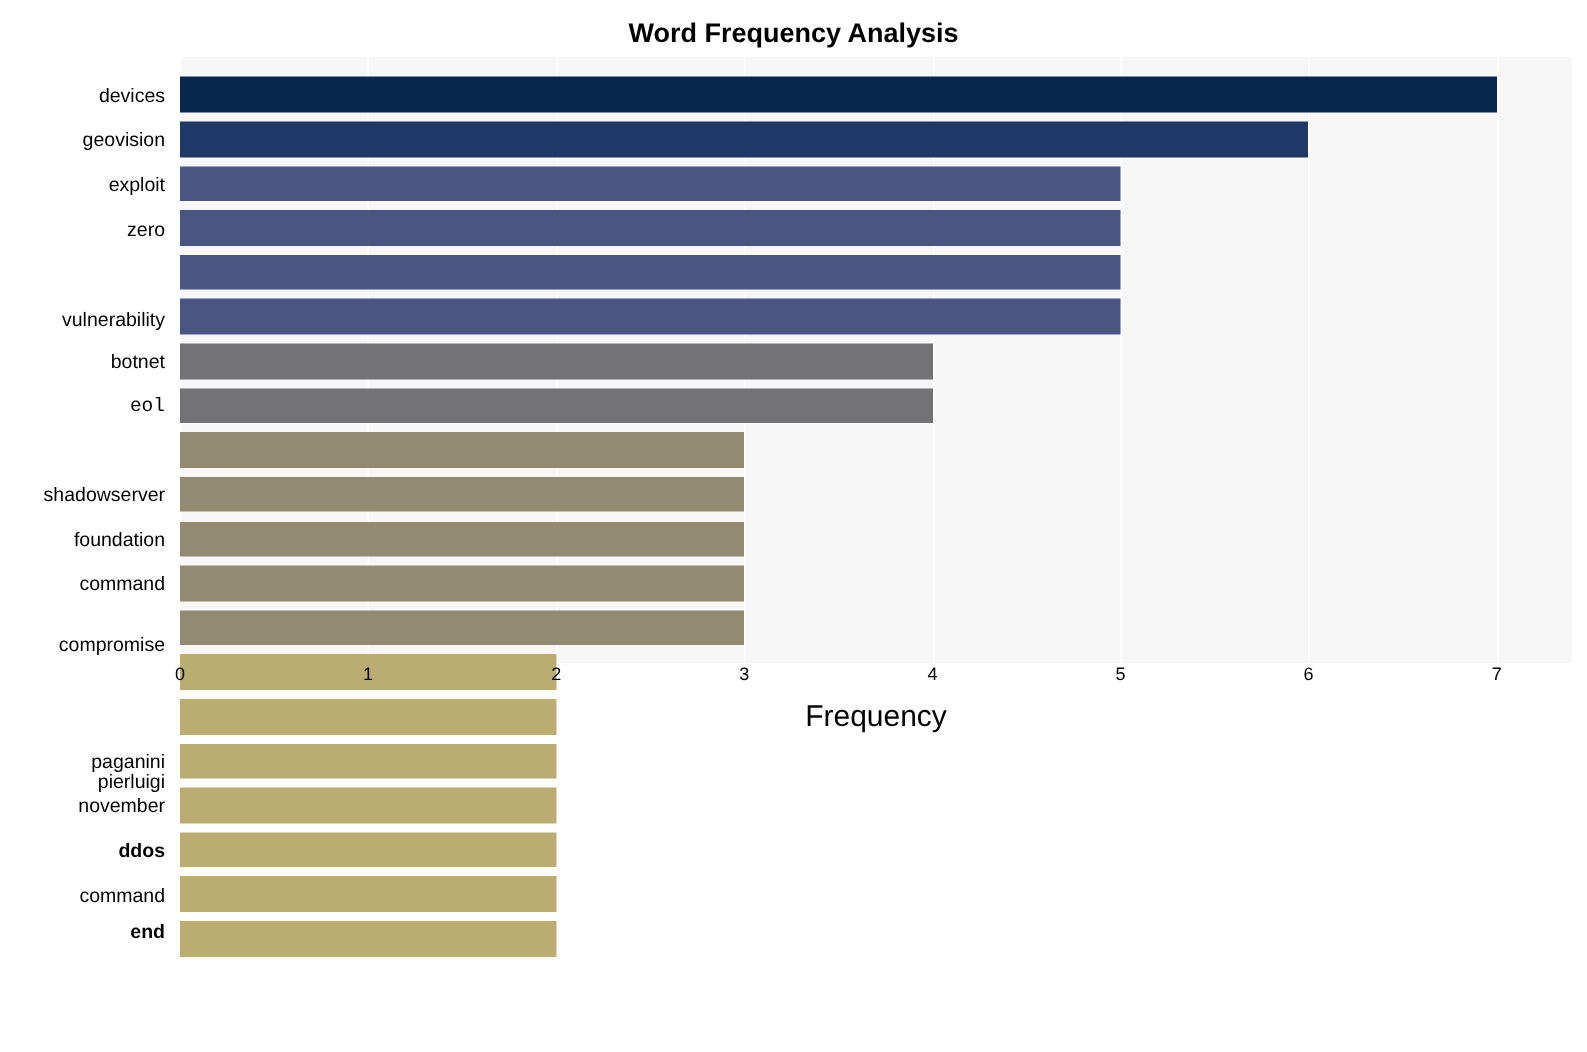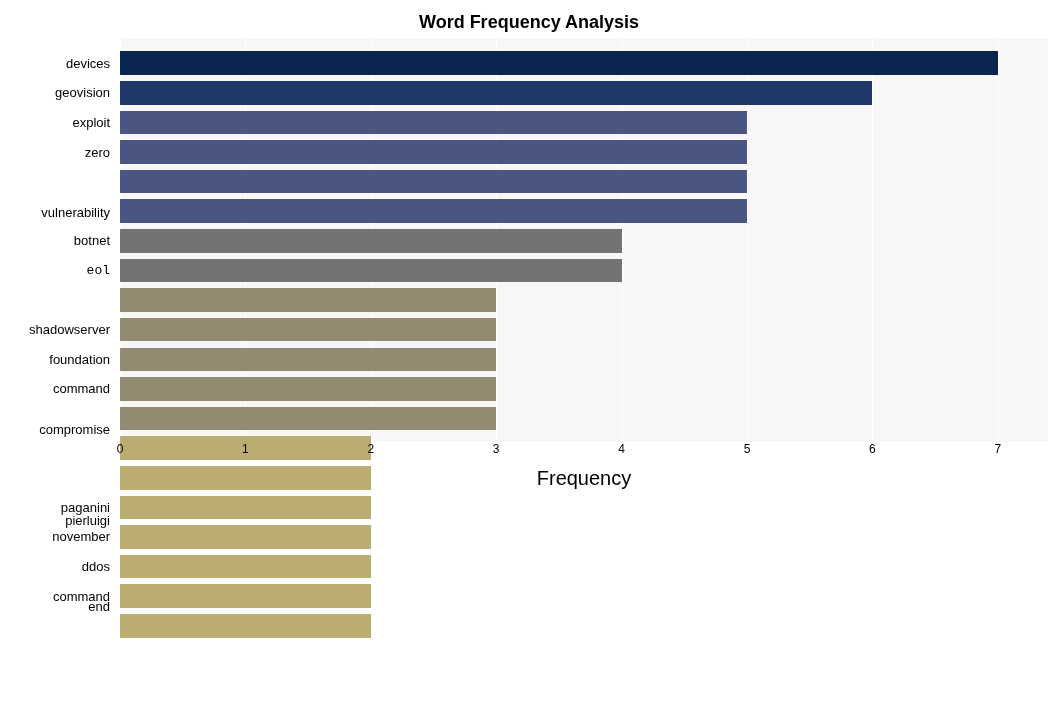--- a/index.html
+++ b/index.html
@@ -203,7 +203,7 @@
       <div class="y-label" style="top: 449px; height: 29.6135px; margin-top: 19px;">pierluigi</div>
       <div class="y-label" style="top: 454.568px; height: 29.6135px;">paganini</div>
       <div class="y-label" style="top: 484.181px; height: 29.6135px;">november</div>
-      <div class="y-label" style="top: 513.795px; height: 29.6135px;">ddos</div>
+      <div class="y-label" style="top: 513.795px; height: 29.6135px; font-weight: bold;">ddos</div>
       <div class="y-label" style="top: 543.408px; height: 29.6135px;">command</div>
       <div class="y-label" style="top: 554px; height: 29.6135px;">end</div>
     </div>

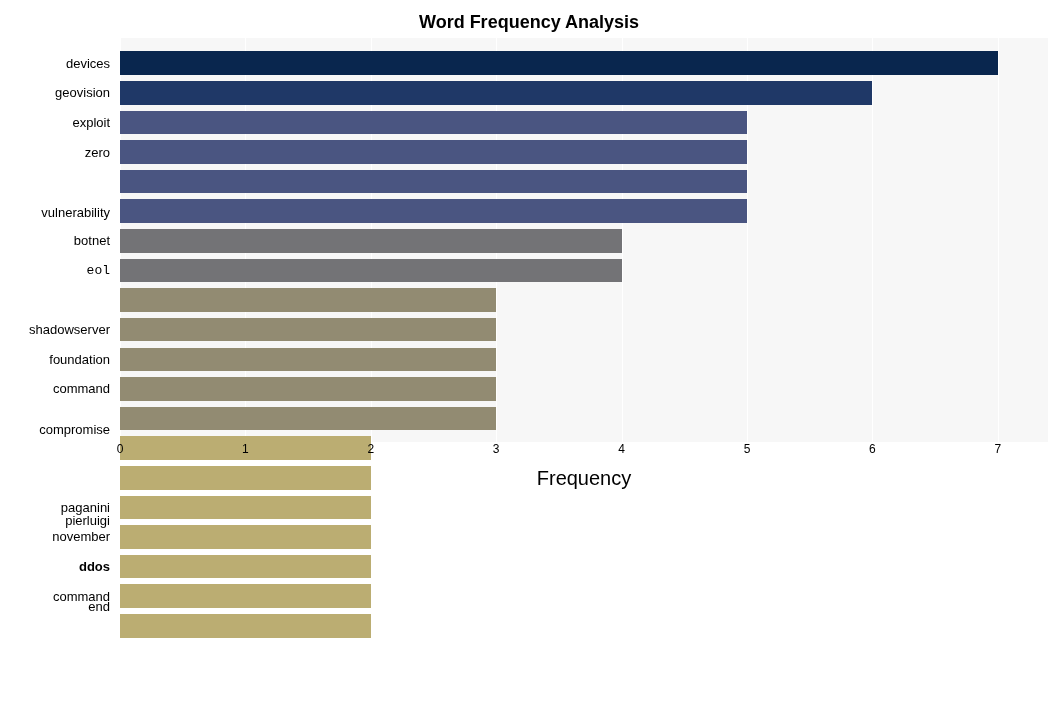--- a/index.html
+++ b/index.html
@@ -205,7 +205,7 @@
       <div class="y-label" style="top: 484.181px; height: 29.6135px;">november</div>
       <div class="y-label" style="top: 513.795px; height: 29.6135px; font-weight: bold;">ddos</div>
       <div class="y-label" style="top: 543.408px; height: 29.6135px;">command</div>
-      <div class="y-label" style="top: 554px; height: 29.6135px;">end</div>
+      <div class="y-label" style="top: 568px; height: 29.6135px; font-weight: bold;">end</div>
     </div>
 
   <div class="x-axis">

